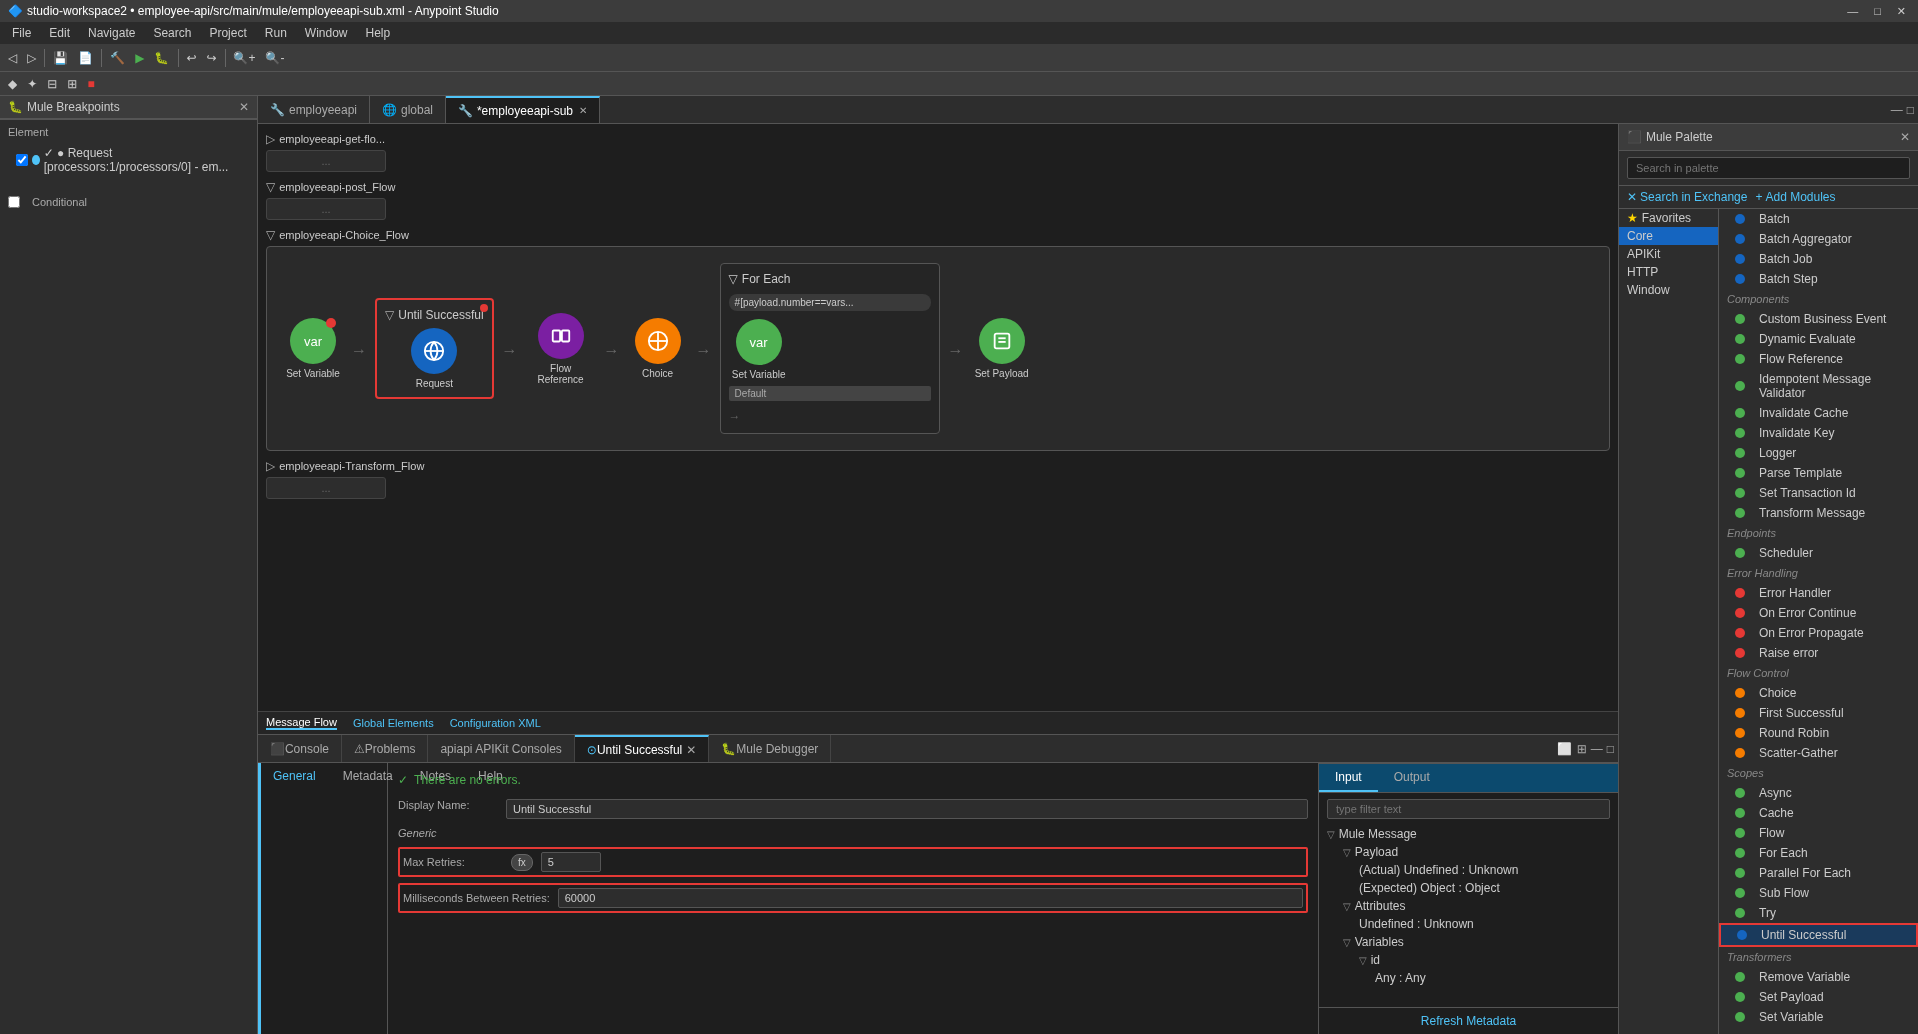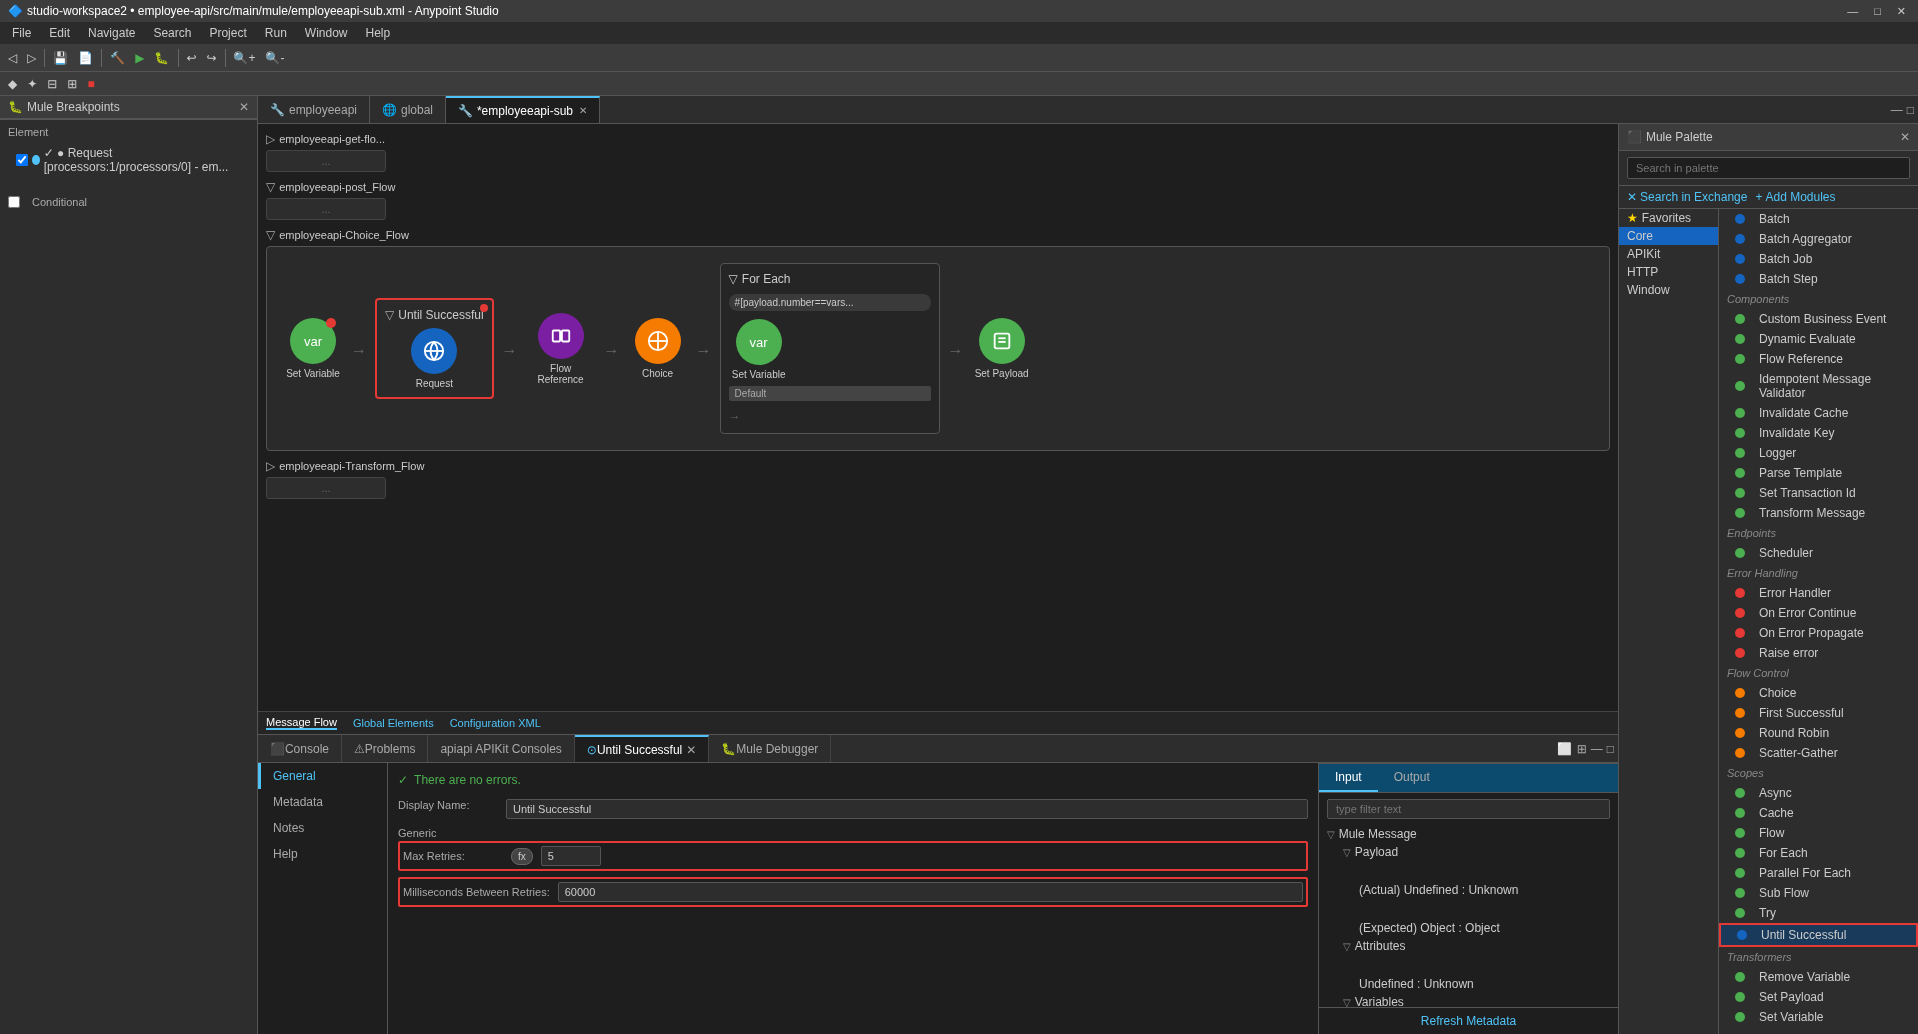--- a/index.html
+++ b/index.html
@@ -267,7 +267,7 @@
       width: 130px;
       border-right: 1px solid #555;
       display: flex;
-      flex-direction: column;
+      flex-direction: row;
     }
     .bottom-nav-item {
       padding: 6px 12px;

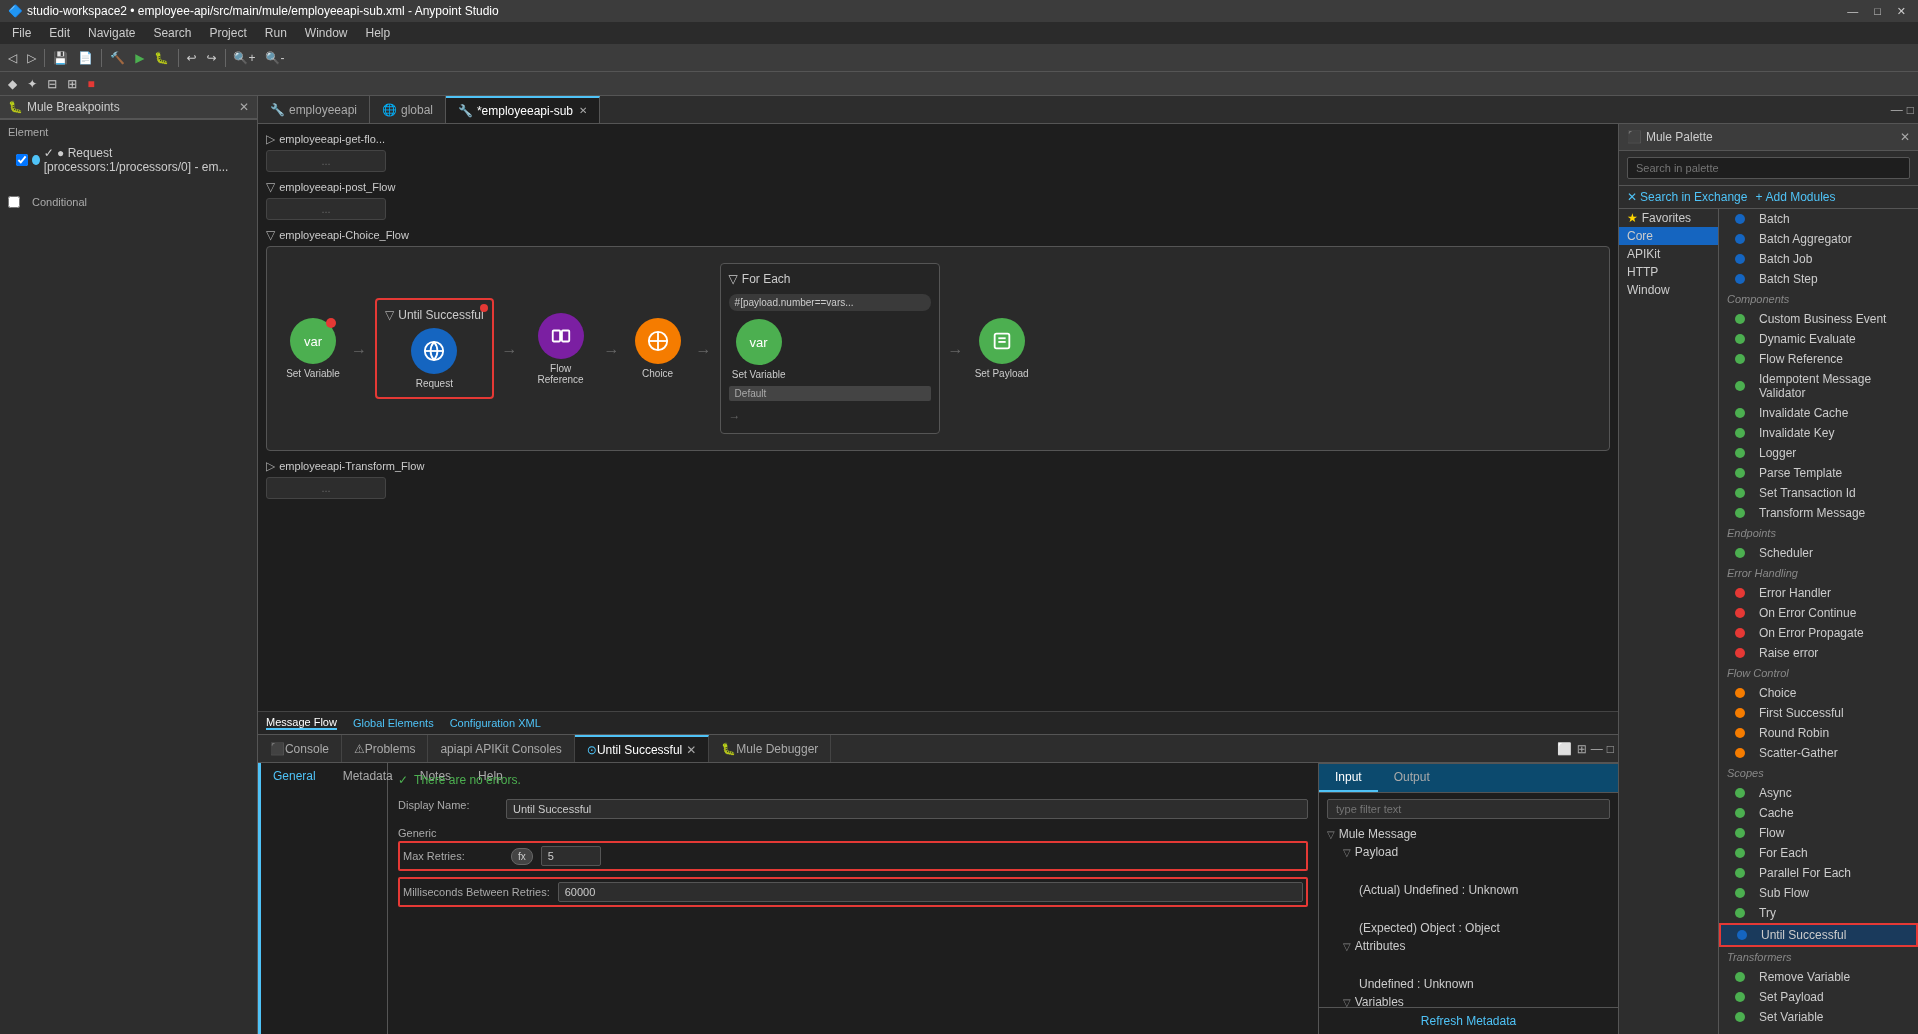--- a/index.html
+++ b/index.html
@@ -301,7 +301,7 @@
       border-radius: 2px;
       outline: none;
     }
-    .generic-section { color: #aaa; font-size: 11px; margin-bottom: 2px; }
+    .generic-section { color: #aaa; font-size: 11px; margin-bottom: 8px; font-style: italic; }
     .form-row {
       display: flex;
       align-items: center;

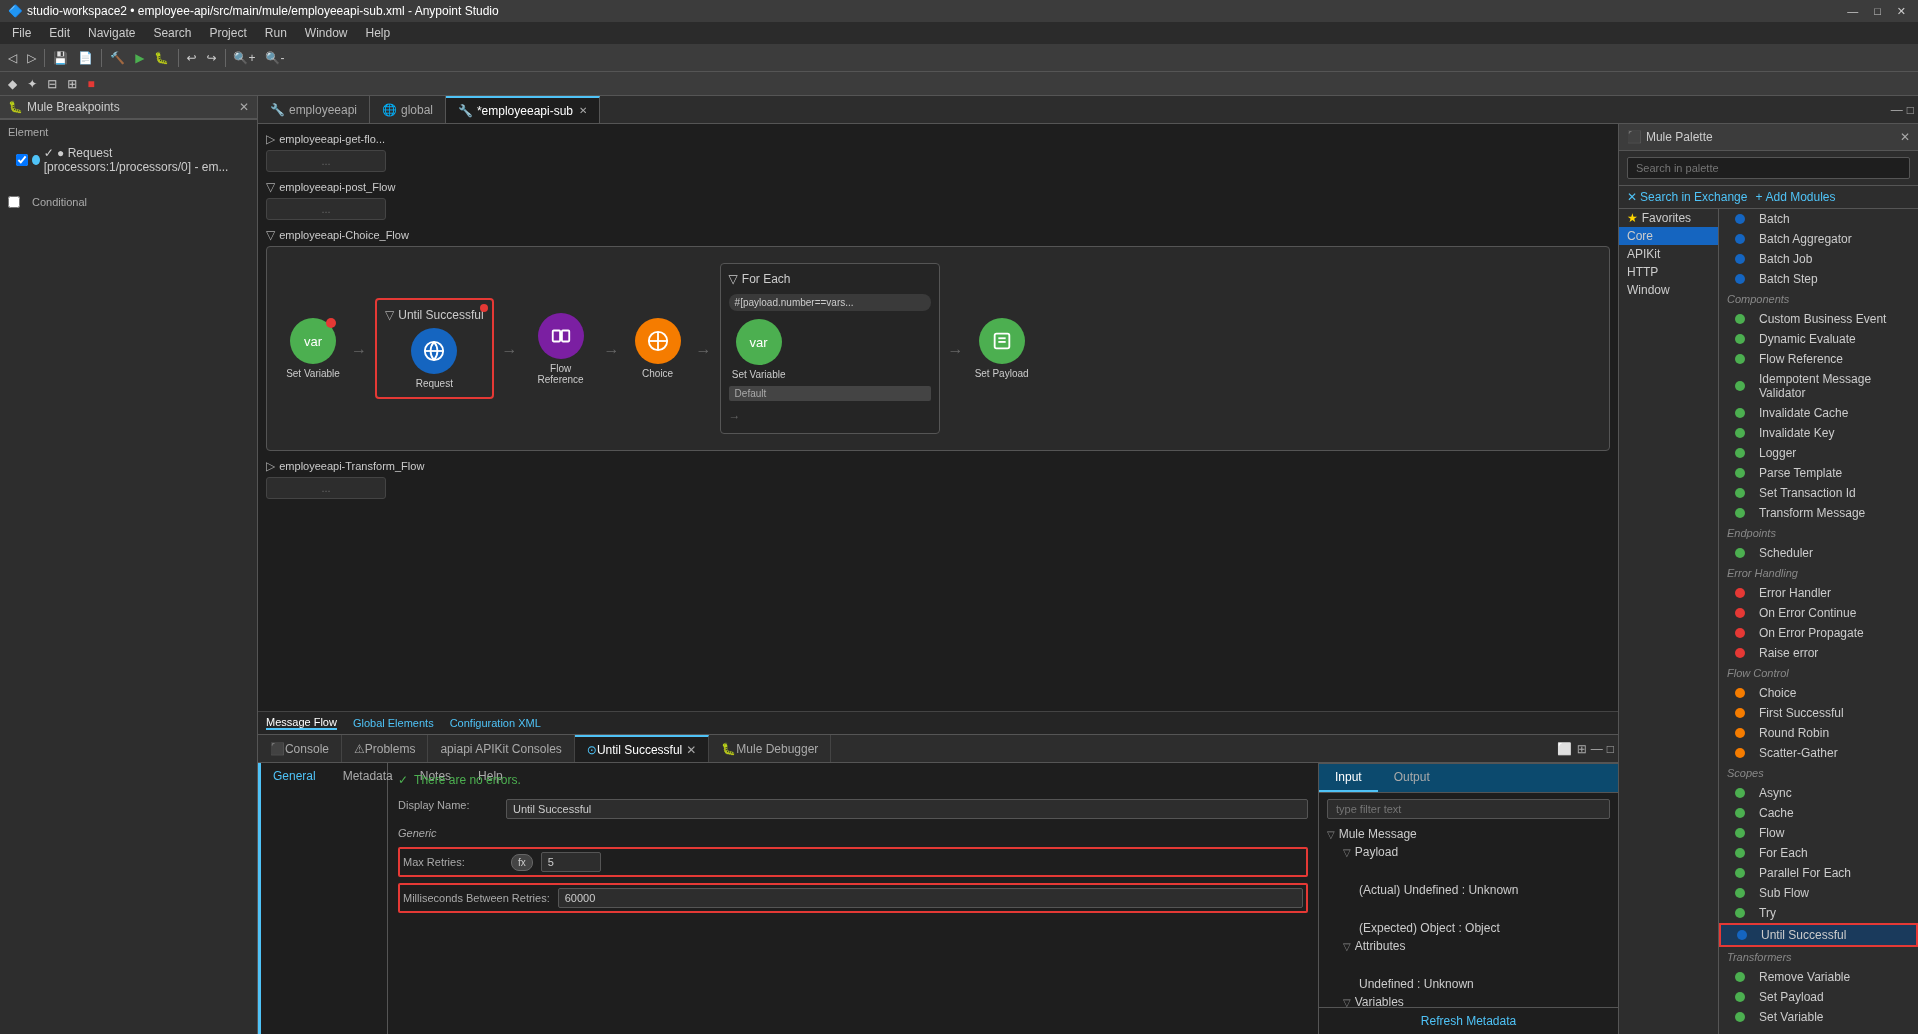--- a/index.html
+++ b/index.html
@@ -463,7 +463,7 @@
       cursor: pointer;
     }
     .tree-indent { margin-left: 16px; }
-    .tree-indent2 { margin-left: 32px; margin-top: 20px; }
+    .tree-indent2 { margin-left: 32px; }
     .tree-collapse { color: #888; font-size: 10px; }
     .refresh-btn {
       color: #4fc3f7;

